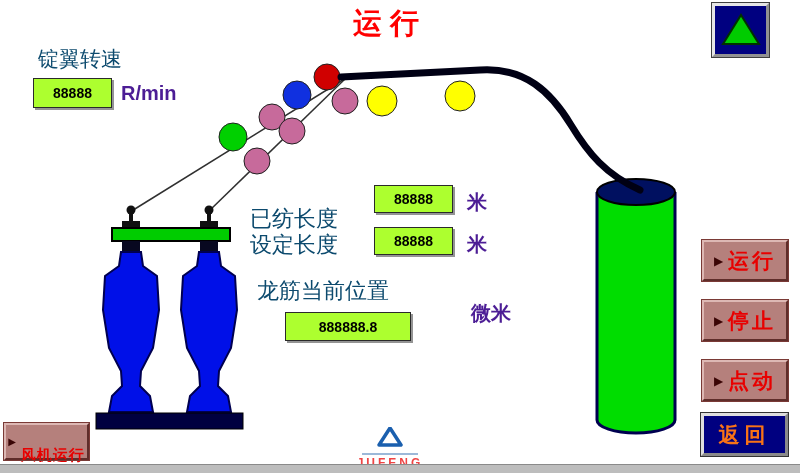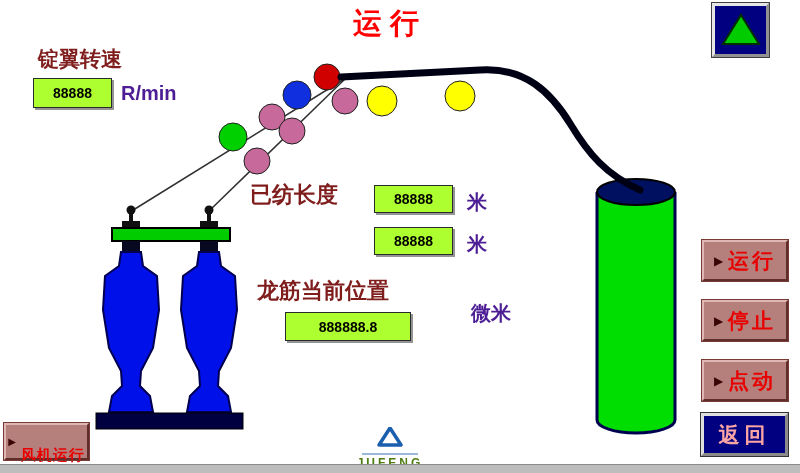--- a/index.html
+++ b/index.html
@@ -19,7 +19,7 @@
     display:flex;align-items:center;justify-content:center;box-sizing:border-box;cursor:pointer;
   }
   
-  .lbl{position:absolute;font-weight:bold;color:#7f1d1d;font-size:22px;white-space:nowrap;}
+  .lbl{position:absolute;font-weight:normal;color:#0c4a6e;font-size:22px;white-space:nowrap;}
   .unit{position:absolute;font-weight:bold;color:#4c1d95;font-size:20px;white-space:nowrap;}
   
   .value-box{

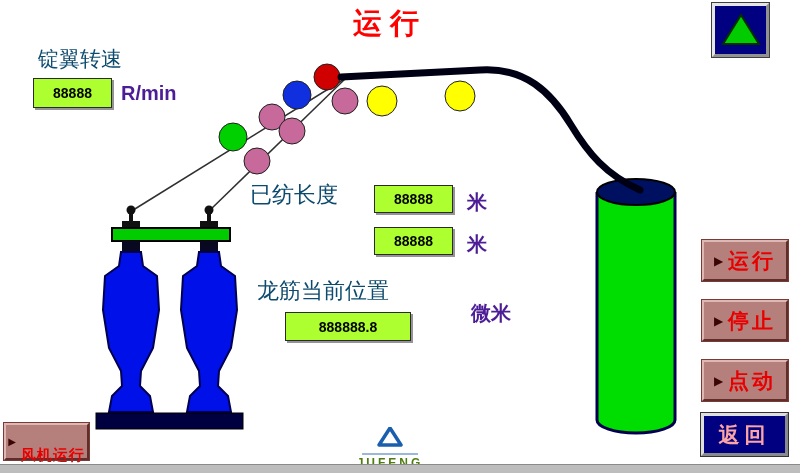--- a/index.html
+++ b/index.html
@@ -115,7 +115,7 @@
   <div class="value-box" style="left:33px;top:78px;width:79px;height:30px;">88888</div>
   <div class="unit" style="left:121px;top:82px;">R/min</div>
 
-  <div class="lbl" style="left:250px;top:180px;">已纺长度</div>
+  <div class="lbl" style="left:250px;top:204px;">已纺长度</div>
   <div class="value-box" style="left:374px;top:185px;width:79px;height:28px;">88888</div>
   <div class="unit" style="left:467px;top:189px;">米</div>
 

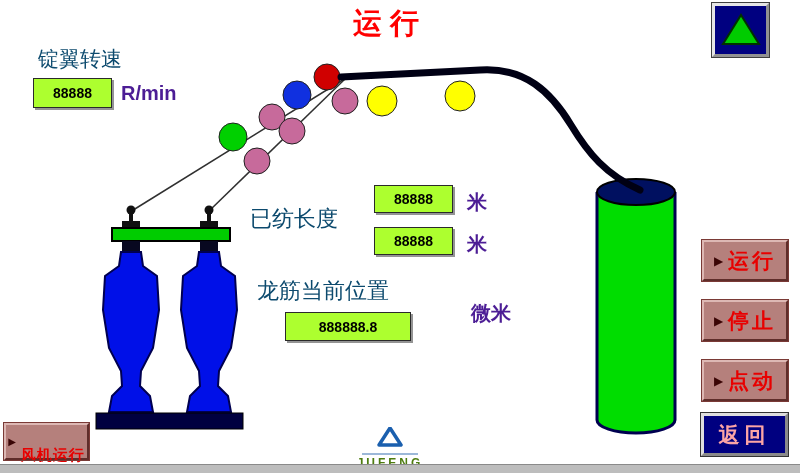--- a/index.html
+++ b/index.html
@@ -119,6 +119,7 @@
   <div class="value-box" style="left:374px;top:185px;width:79px;height:28px;">88888</div>
   <div class="unit" style="left:467px;top:189px;">米</div>
 
+  <div class="lbl" style="left:250px;top:230px;">设定长度</div>
   <div class="value-box" style="left:374px;top:227px;width:79px;height:28px;">88888</div>
   <div class="unit" style="left:467px;top:231px;">米</div>
 

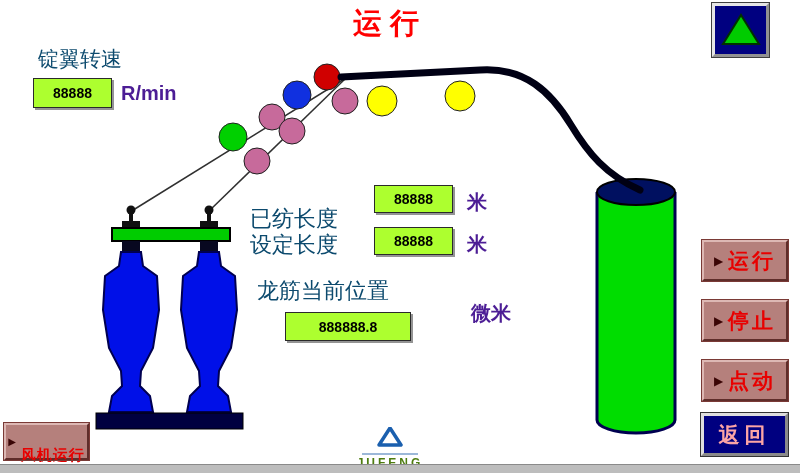--- a/index.html
+++ b/index.html
@@ -44,7 +44,7 @@
   .back-btn{
     position:absolute;left:701px;top:413px;width:87px;height:43px;
     background:#000080;border:3px outset #dedede;outline:1px solid #333;
-    color:#fca5a5;font-size:21px;font-weight:bold;letter-spacing:5px;
+    color:#f97316;font-size:21px;font-weight:bold;letter-spacing:5px;
     display:flex;align-items:center;justify-content:center;box-sizing:border-box;cursor:pointer;
   }
   

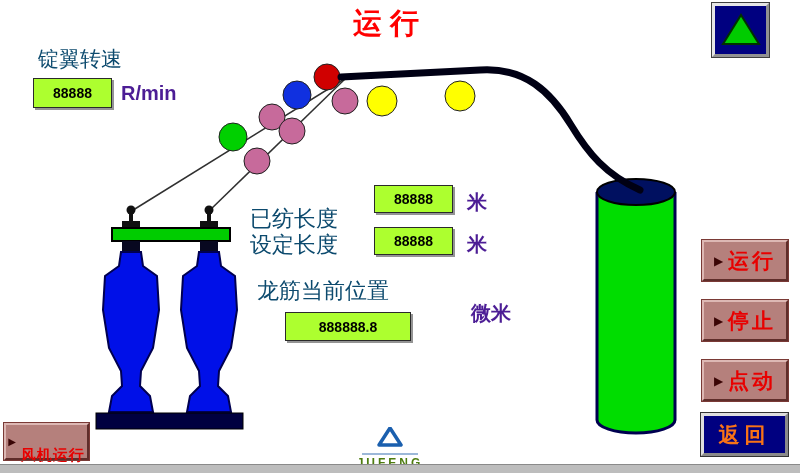--- a/index.html
+++ b/index.html
@@ -52,7 +52,7 @@
   
   .logo{position:absolute;left:330px;top:427px;width:120px;text-align:center;}
   .logo .rule{width:56px;height:2px;background:#9cb8d8;margin:2px auto 1px auto;}
-  .logo .brand{color:#4d7c0f;font-size:12px;font-weight:bold;letter-spacing:3px;}
+  .logo .brand{color:#ef4444;font-size:12px;font-weight:bold;letter-spacing:3px;}
   
   .bottom-strip{position:absolute;left:0;top:464px;width:800px;height:9px;background:#bdbdbd;border-top:1px solid #8a8a8a;box-sizing:border-box;}
 </style>

